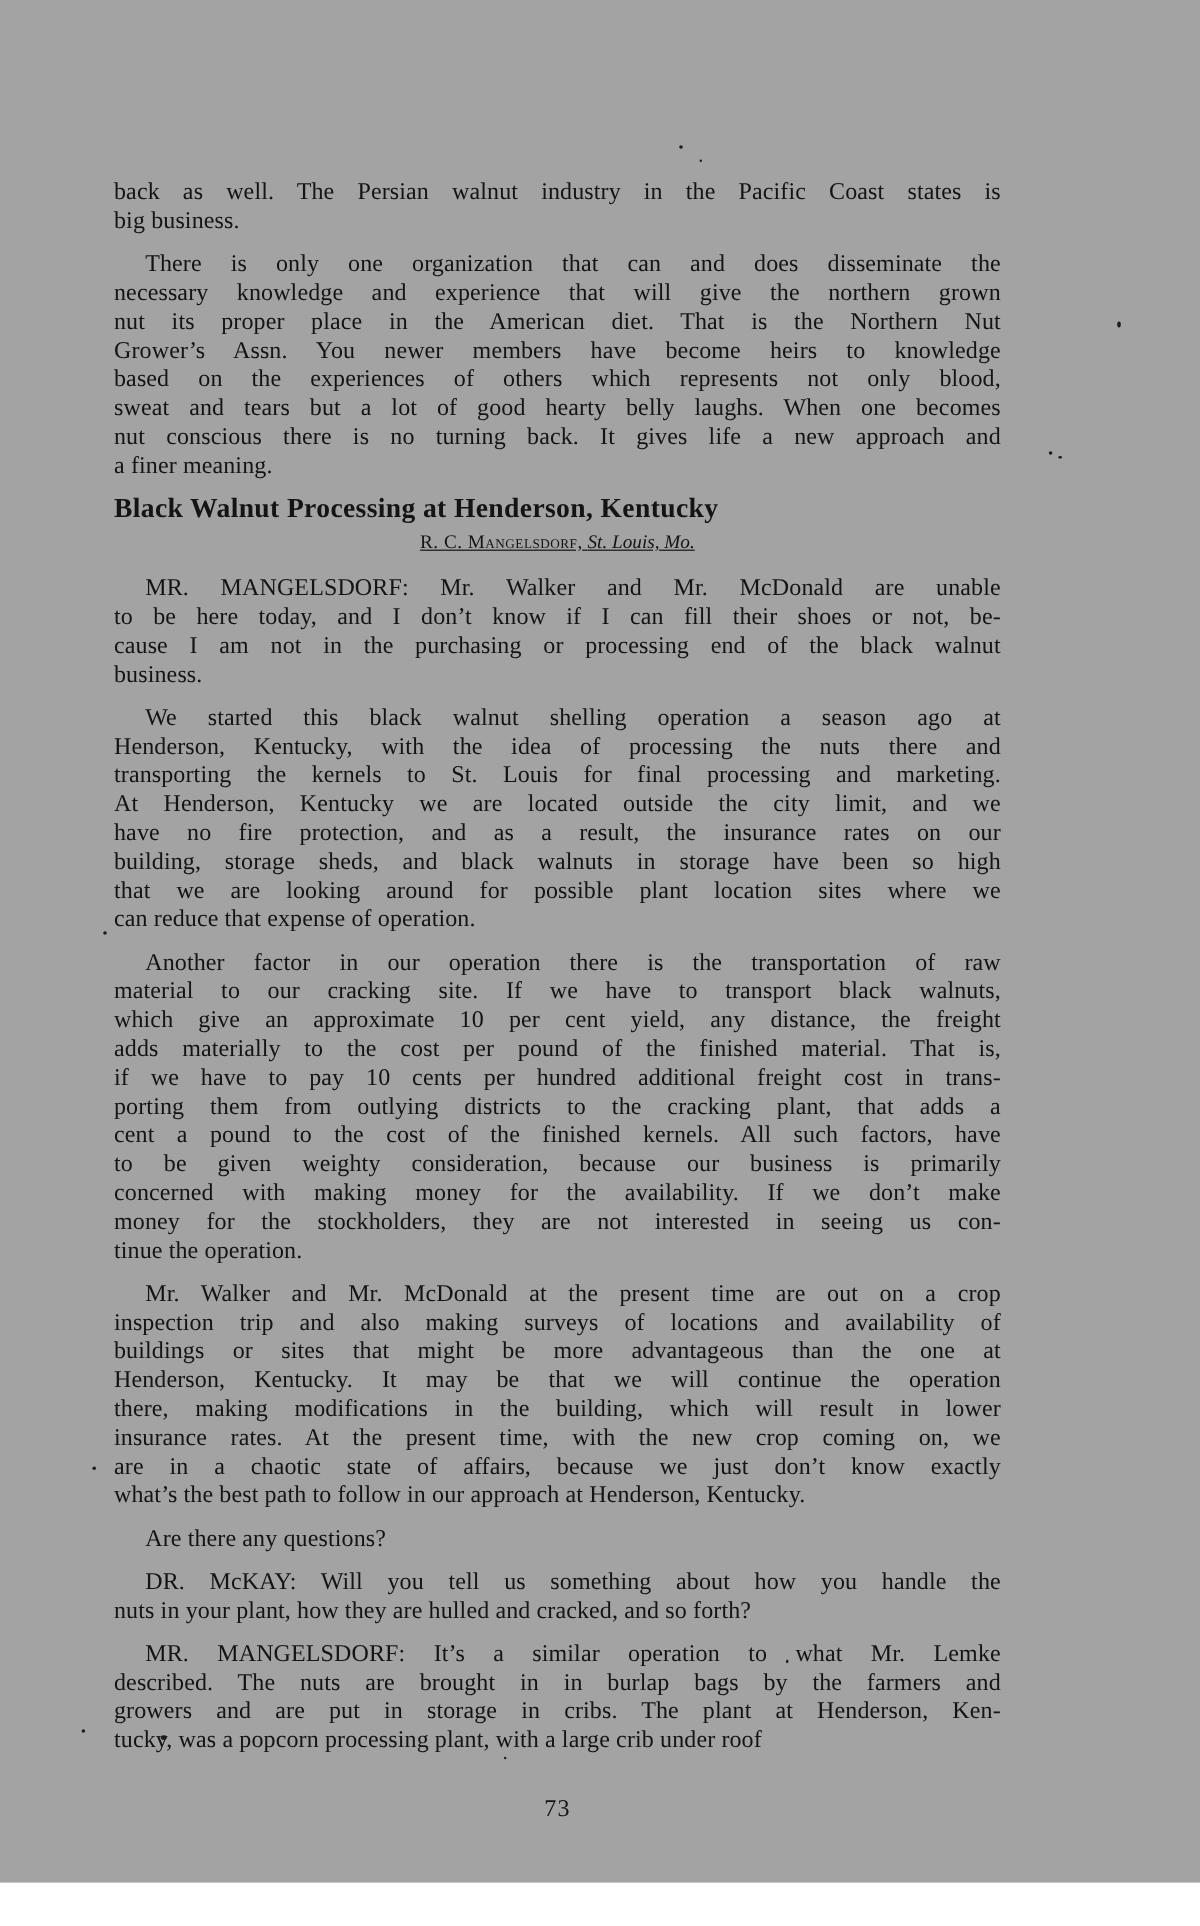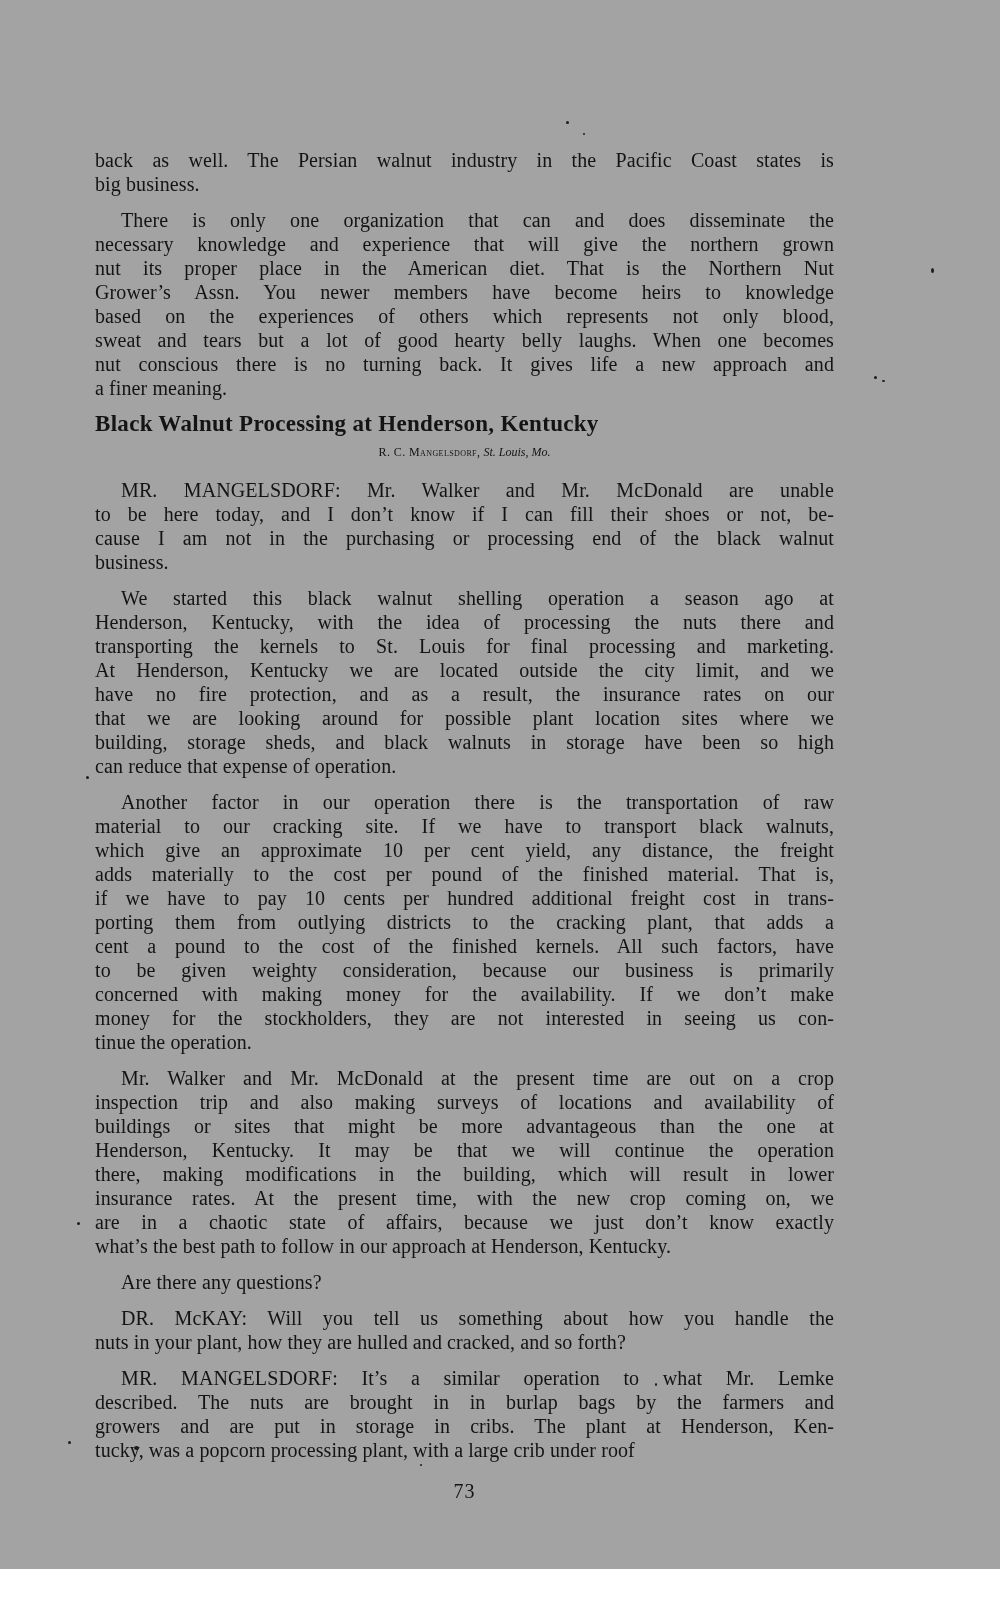--- a/index.html
+++ b/index.html
@@ -50,10 +50,11 @@
     letter-spacing: 0.3px;
   }
   .byline {
-    font-size: 12px;
+    font-size: 16px;
     text-align: center;
     line-height: 27px;
     margin-bottom: 2px;
+    text-decoration: underline;
   }
   .byline .name {
     font-variant: small-caps;

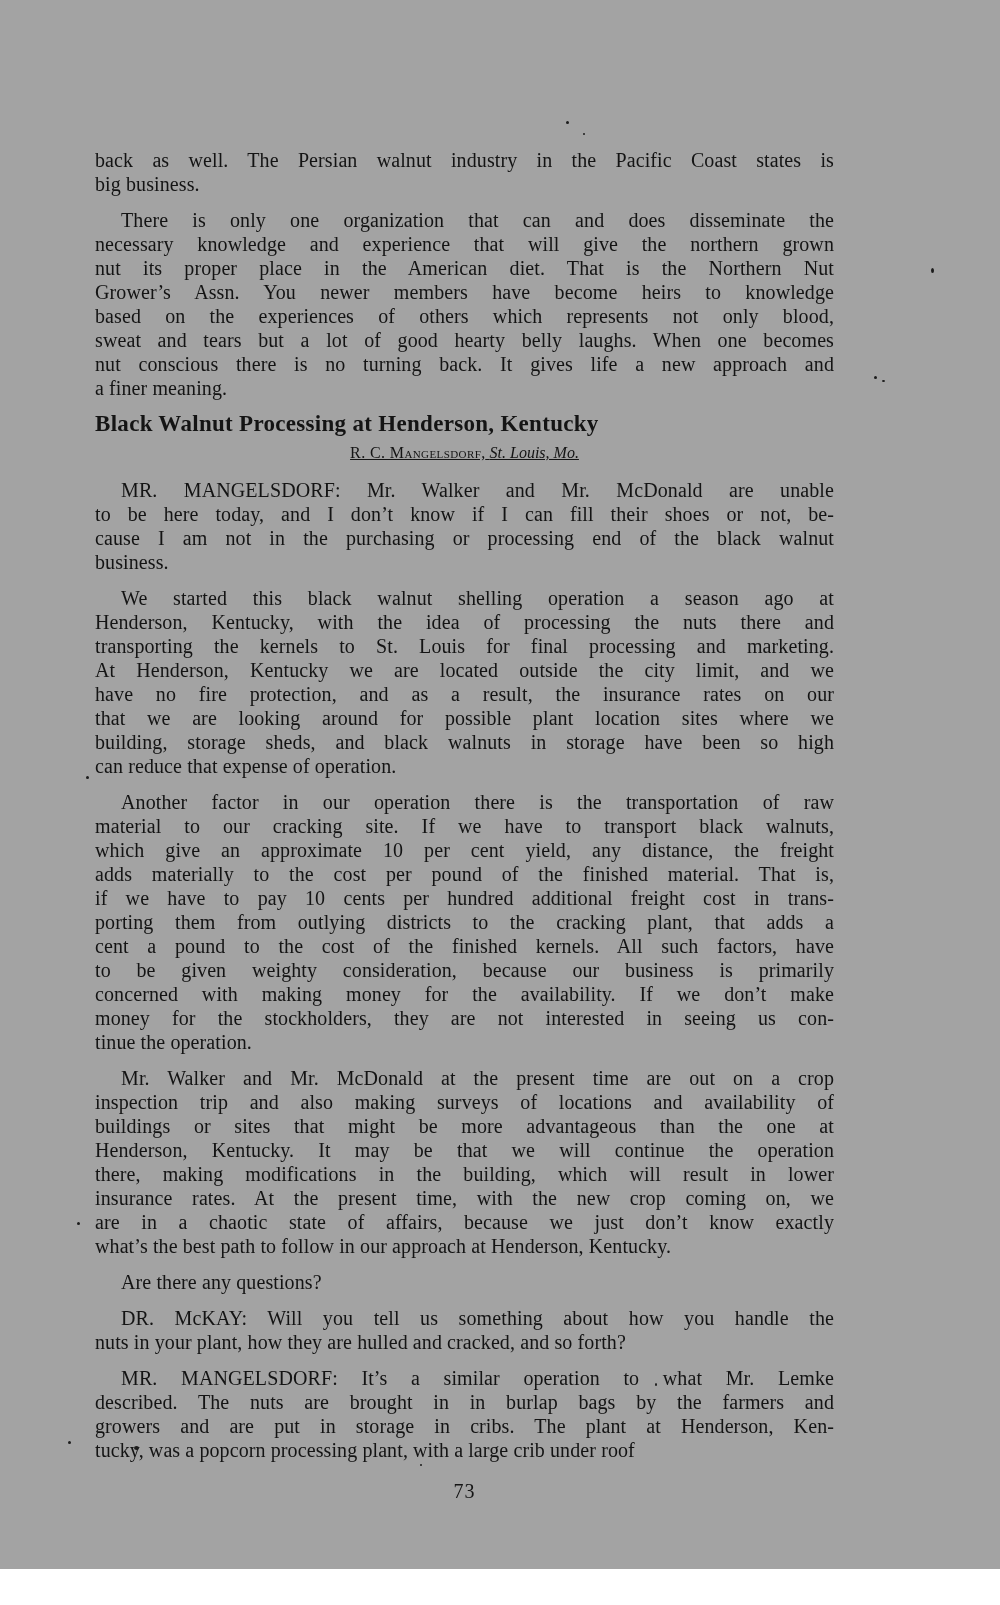--- a/index.html
+++ b/index.html
@@ -119,8 +119,8 @@
           <div class="line">transporting the kernels to St. Louis for final processing and marketing.</div>
           <div class="line">At Henderson, Kentucky we are located outside the city limit, and we</div>
           <div class="line">have no fire protection, and as a result, the insurance rates on our</div>
+          <div class="line">building, storage sheds, and black walnuts in storage have been so high</div>
           <div class="line">that we are looking around for possible plant location sites where we</div>
-          <div class="line">building, storage sheds, and black walnuts in storage have been so high</div>
           <div class="line last">can reduce that expense of operation.</div>
         </div>
         <div class="para indent">

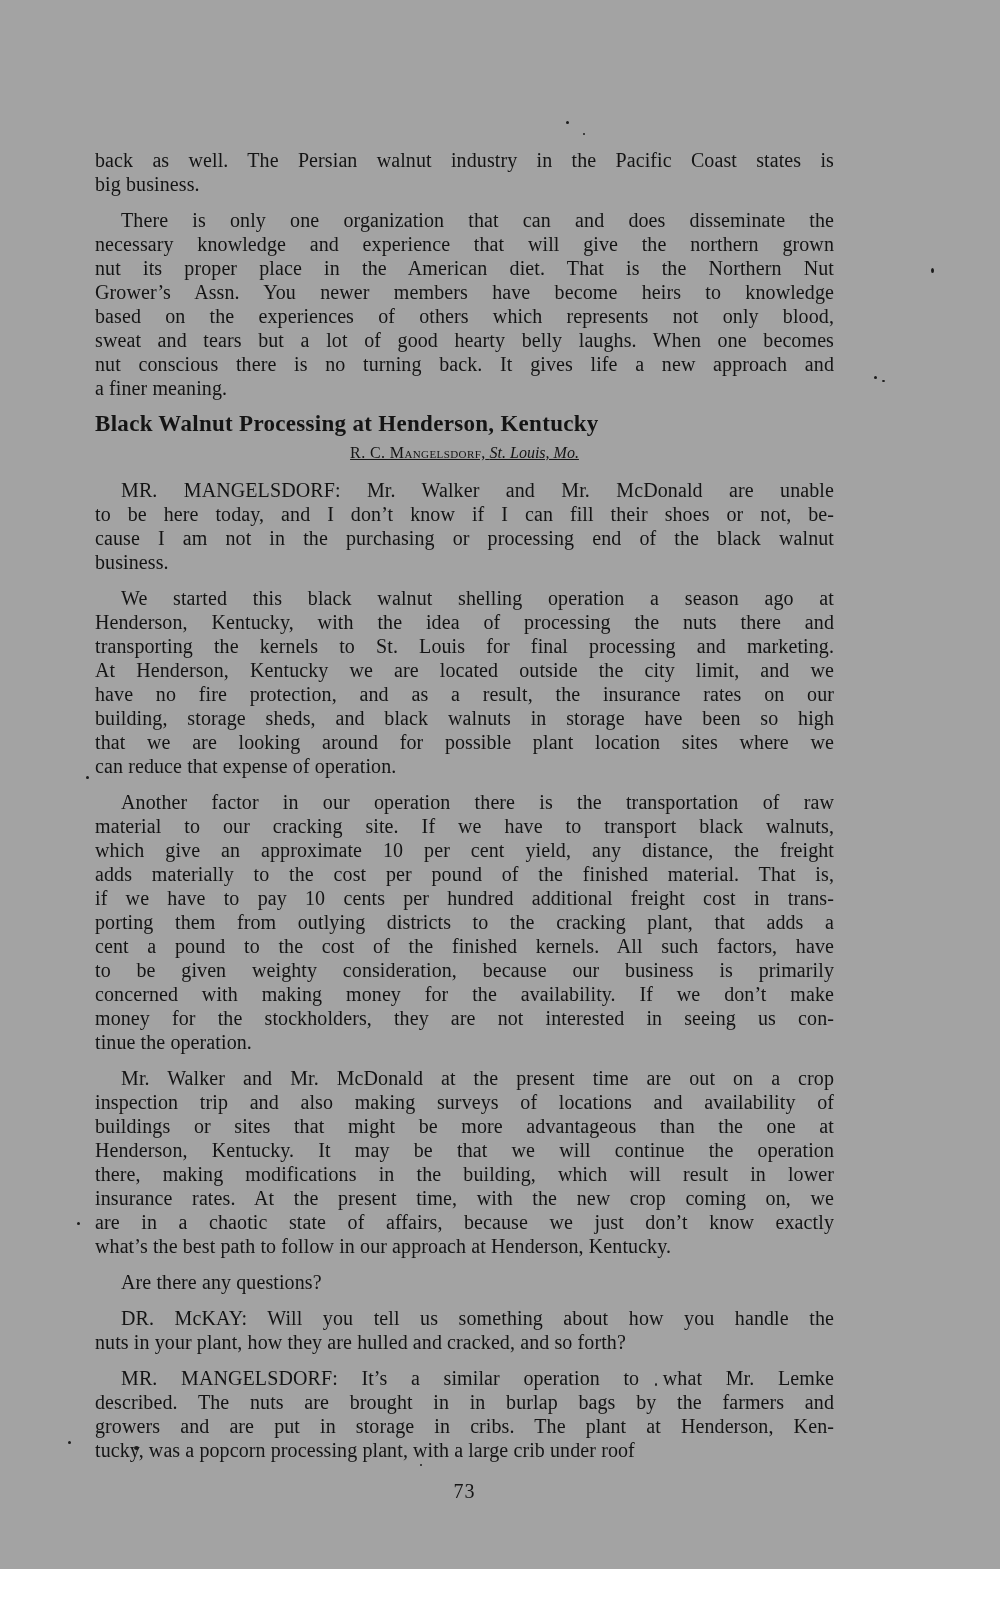--- a/index.html
+++ b/index.html
@@ -66,7 +66,7 @@
   .page-number {
     font-size: 20px;
     text-align: center;
-    margin-top: 18px;
+    margin-top: 34px;
     letter-spacing: 1px;
   }
   .speck {

